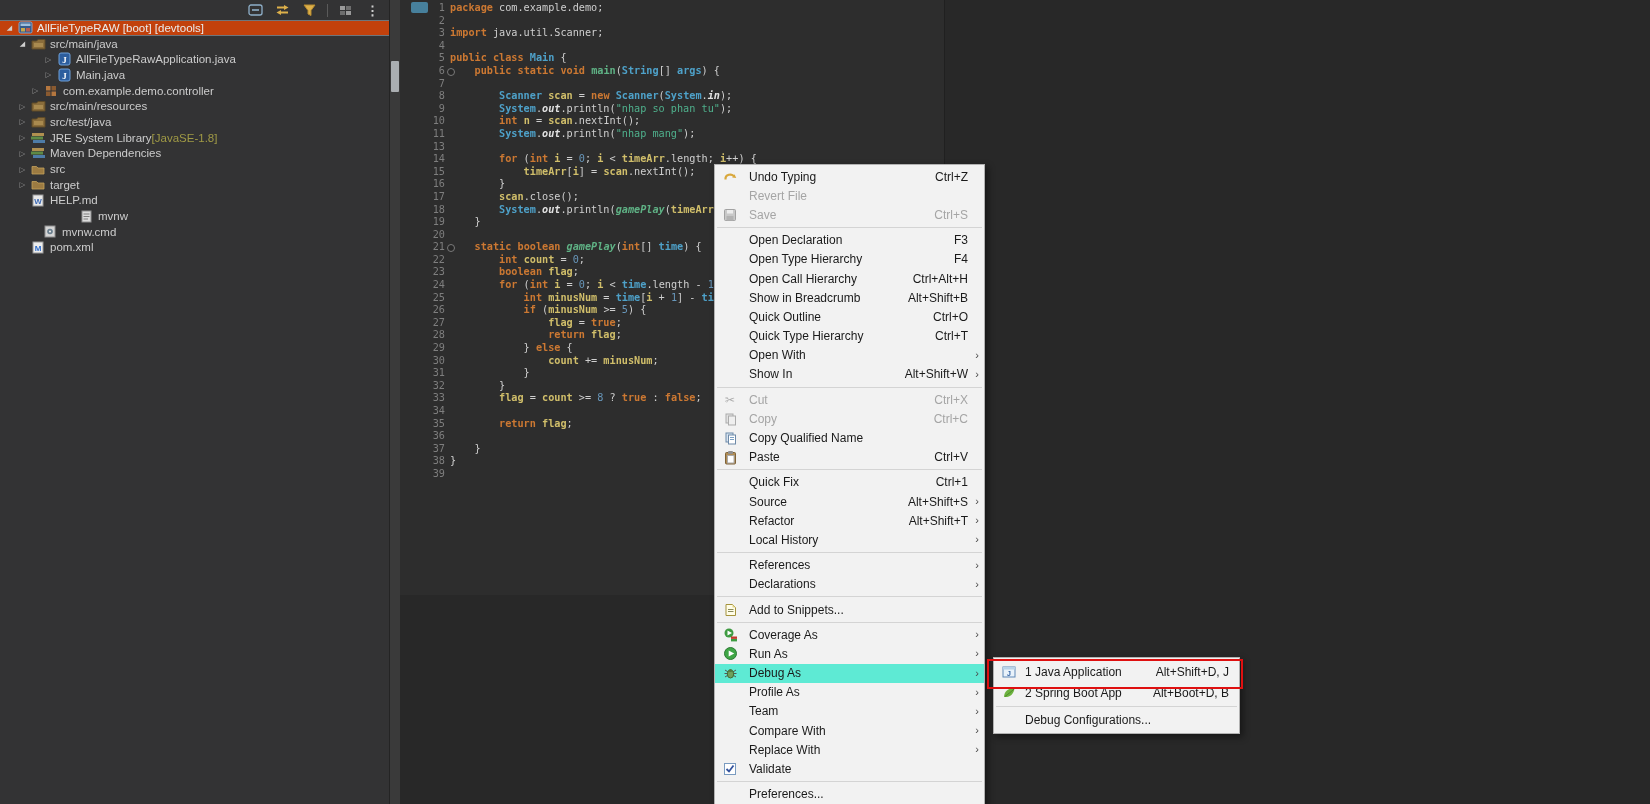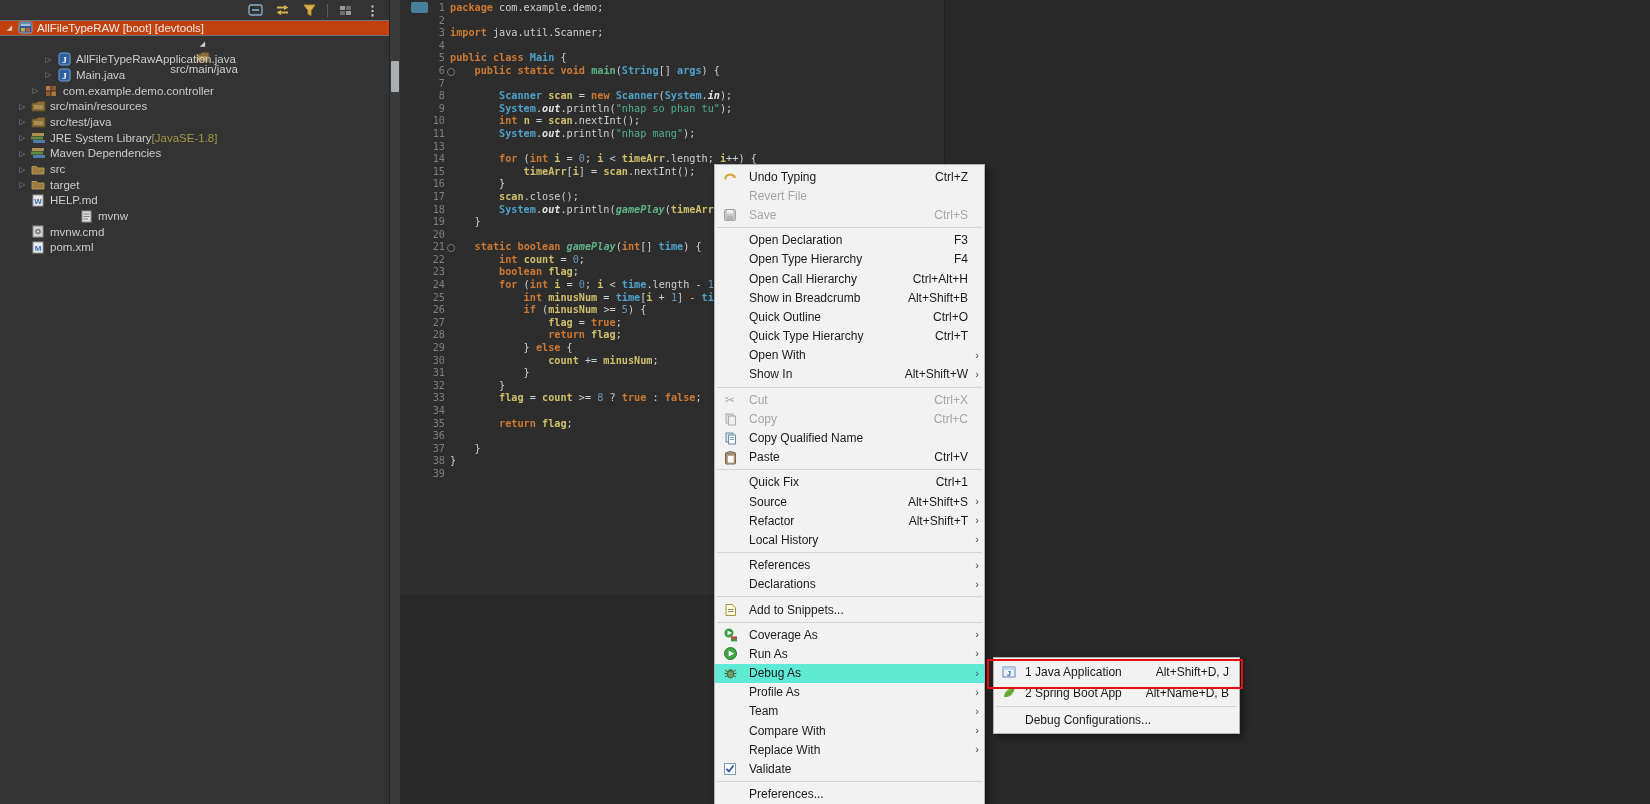--- a/index.html
+++ b/index.html
@@ -125,7 +125,7 @@
         </span>
         <span class="tlabel">AllFileTypeRAW [boot] [devtools]</span>
       </div>
-      <div class="trow" style="padding-left: 16px; flex-direction: column;">
+      <div class="trow" style="padding-left: 16px;">
         <span class="twisty">◢</span>
         <span class="ticon">
           <svg width="15" height="12">

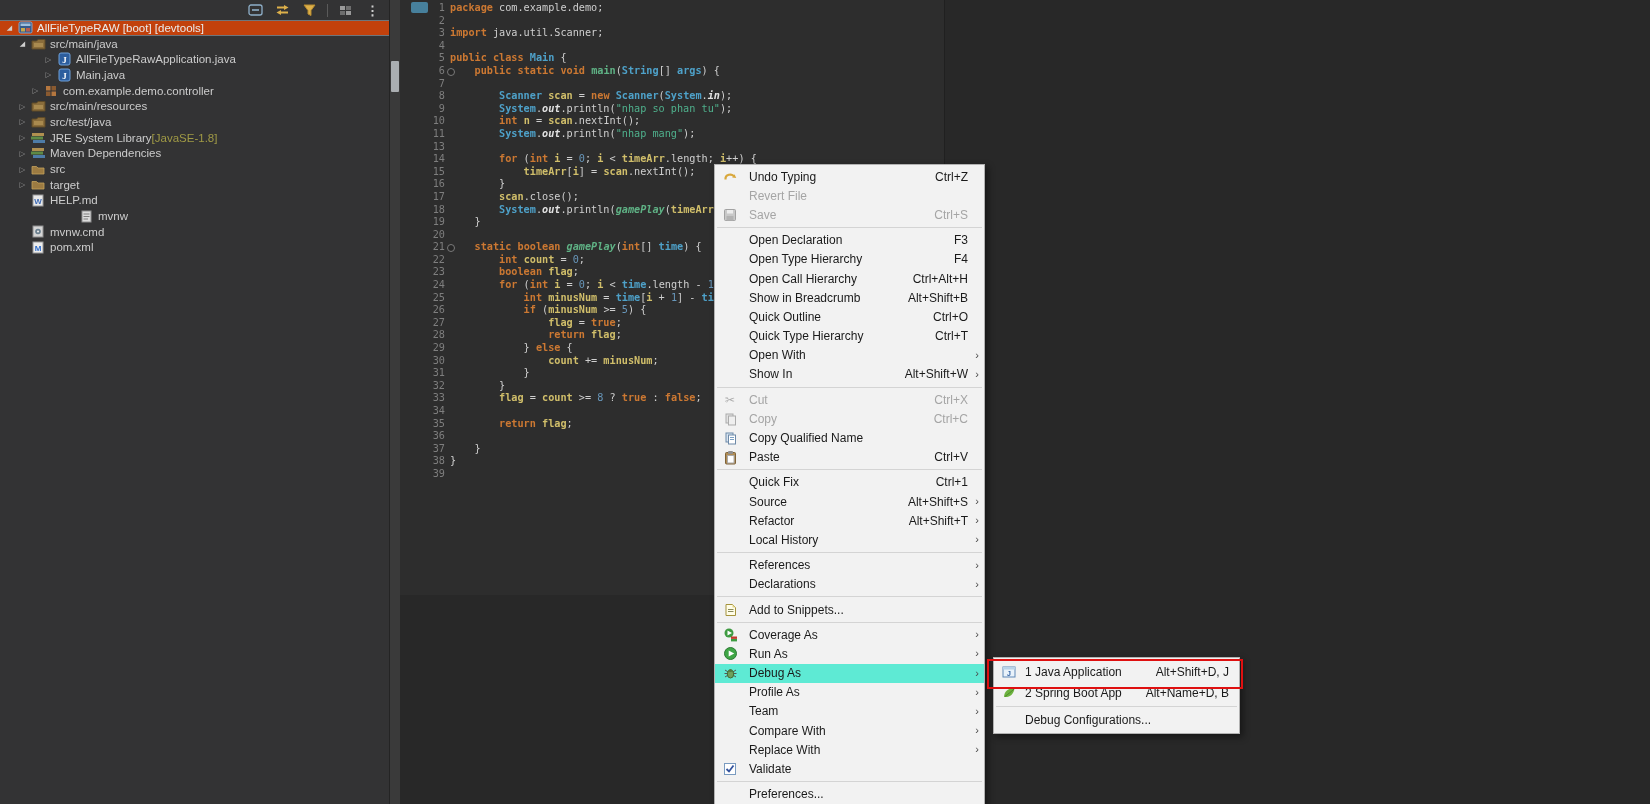--- a/index.html
+++ b/index.html
@@ -250,7 +250,7 @@
         </span>
         <span class="tlabel">mvnw</span>
       </div>
-      <div class="trow" style="padding-left: 16px;">
+      <div class="trow" style="padding-left: 28px;">
         <span class="twisty"></span>
         <span class="ticon">
           <svg width="12" height="13">

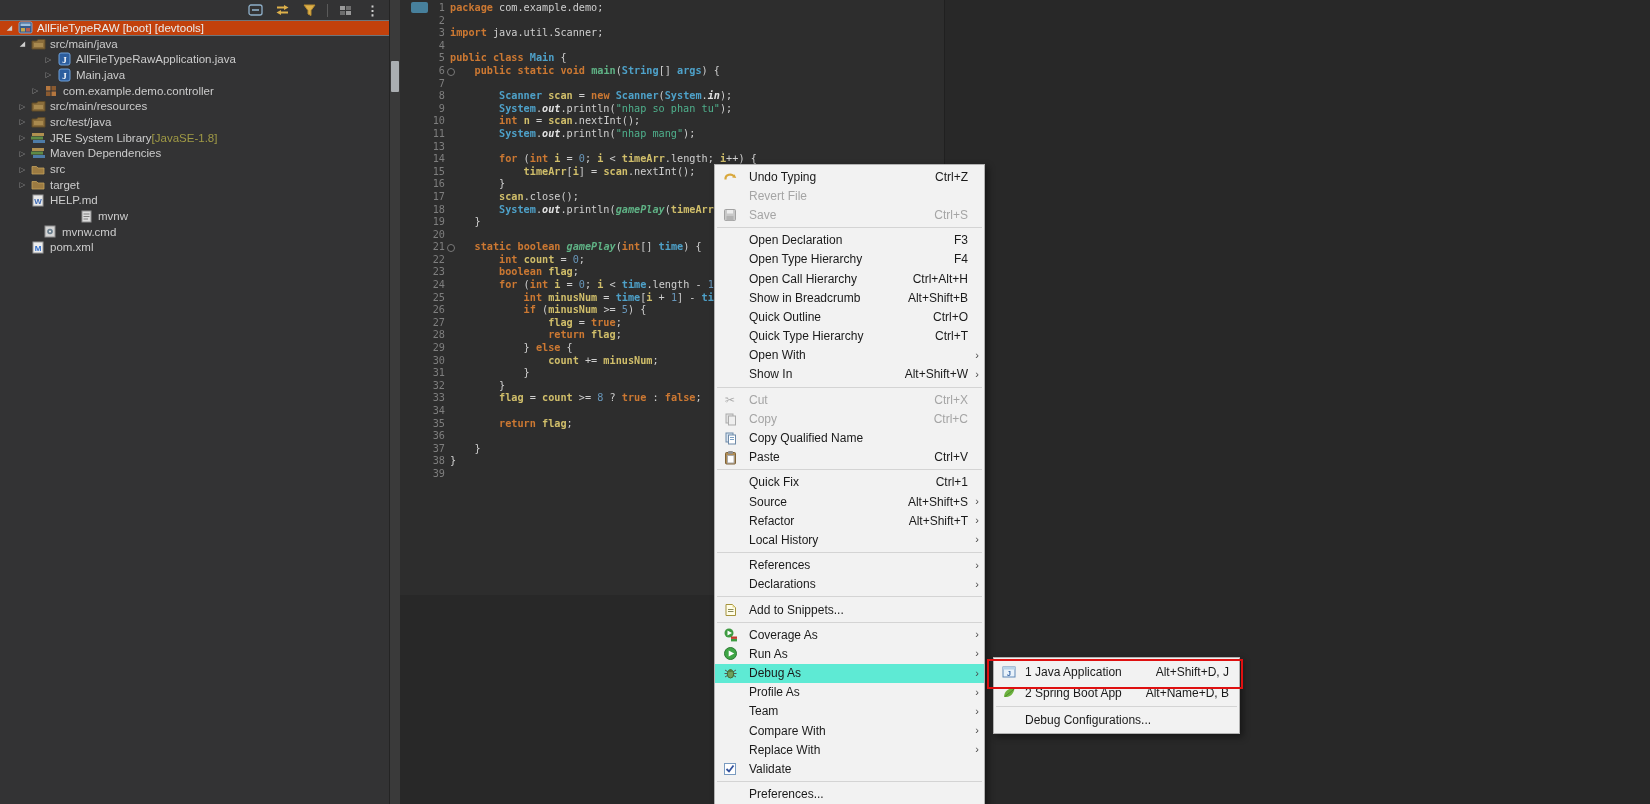--- a/index.html
+++ b/index.html
@@ -600,7 +600,7 @@
         </svg>
       </span>
       <span class="lb">2 Spring Boot App</span>
-      <span class="sc">Alt+Name+D, B</span>
+      <span class="sc">Alt+Boot+D, B</span>
       <span class="ar"></span>
     </div>
     <div class="msep"></div>

